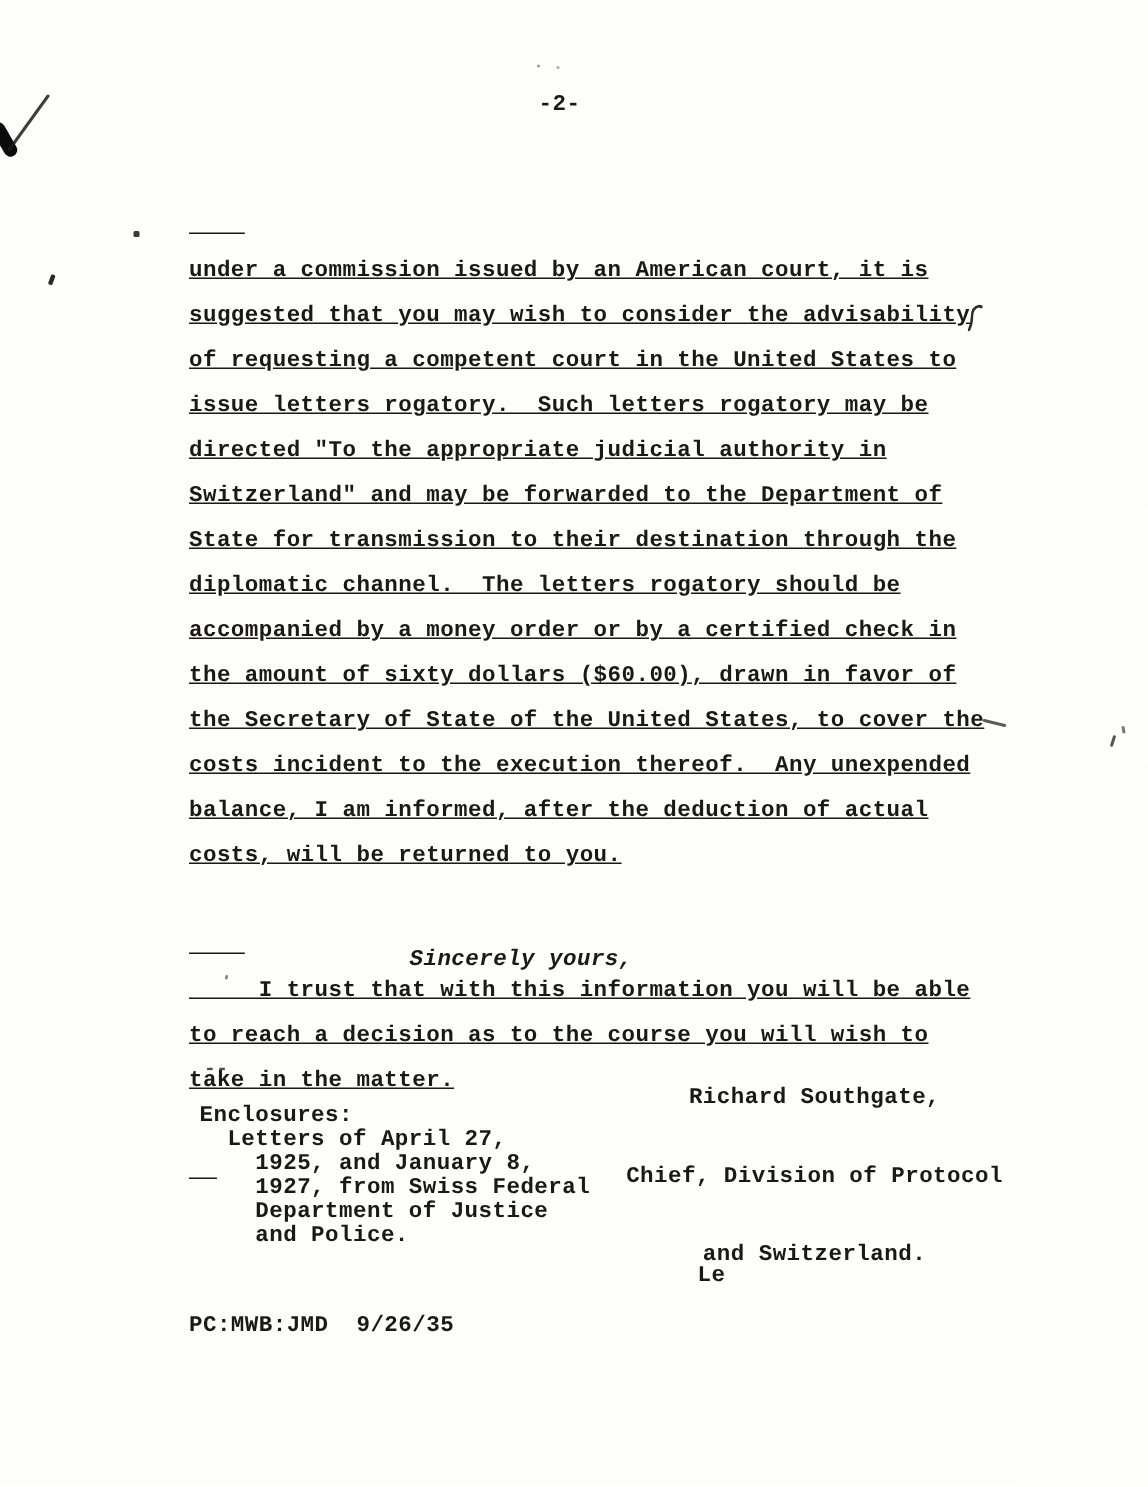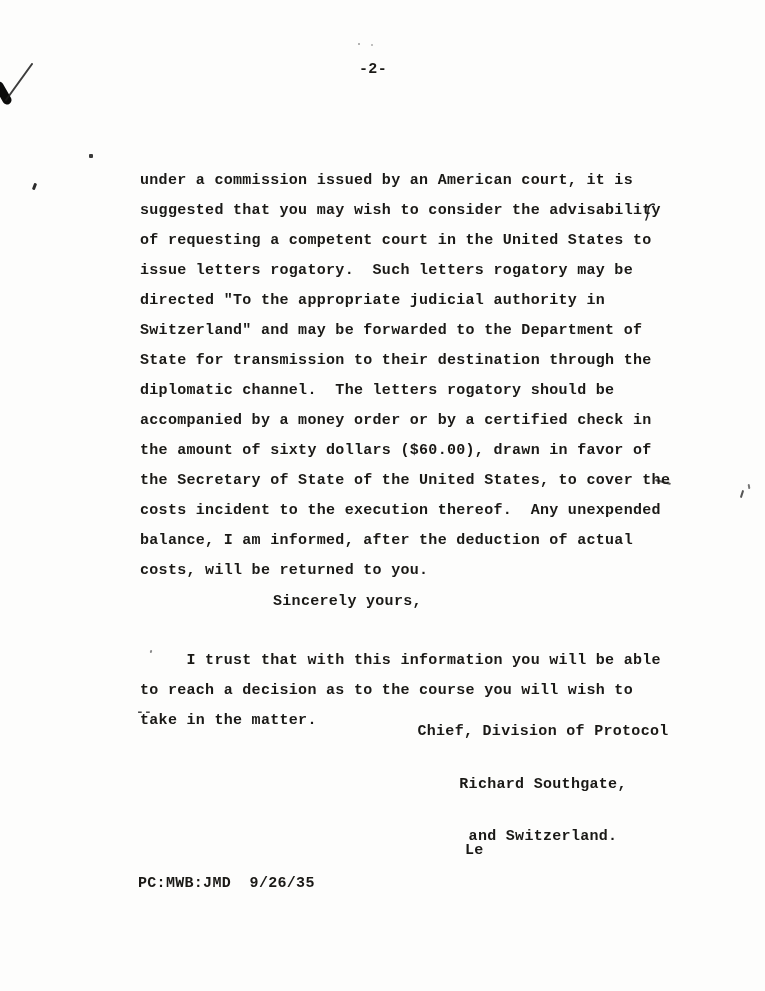--- a/index.html
+++ b/index.html
@@ -21,7 +21,7 @@
     -webkit-font-smoothing: antialiased;
   }
   .page-number { top: 61px; left: 338px; width: 70px; text-align: center; line-height: 18px; }
-  .body-block { top: 106px; left: 140px; width: 575px; line-height: 30px; }
+  .body-block { top: 106px; left: 126px; width: 575px; line-height: 30px; text-decoration: underline; }
   .para { white-space: pre; }
   .closing { top: 588px; left: 273px; line-height: 28px; }
   .signature { top: 688px; left: 412px; width: 262px; text-align: center; line-height: 17.5px; }

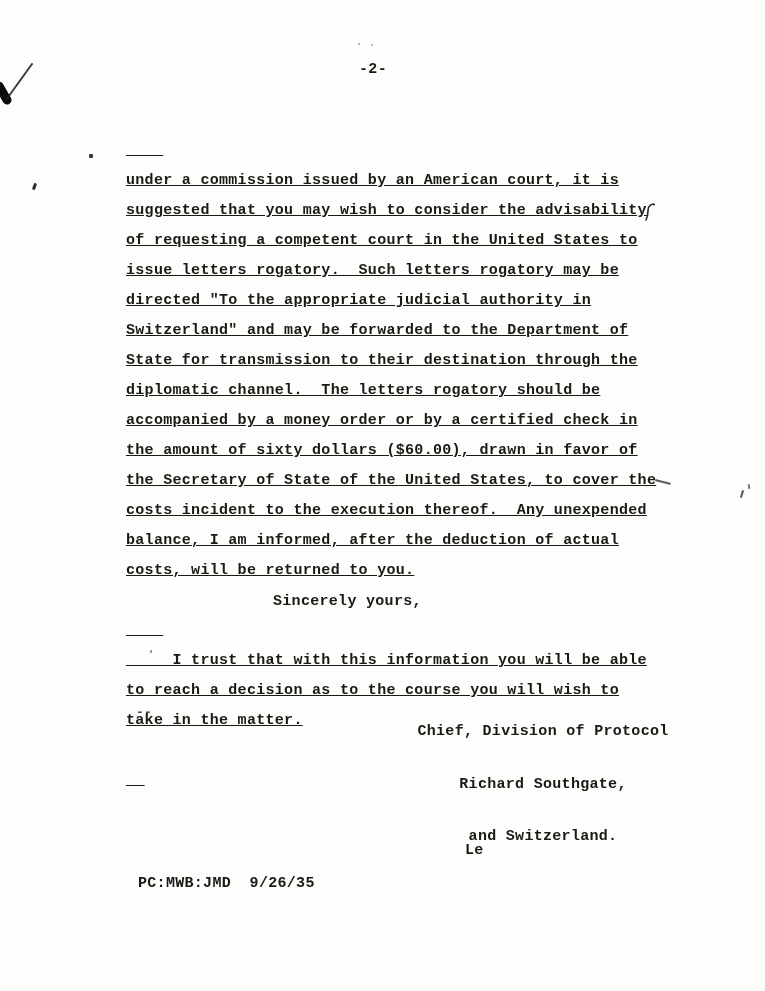--- a/index.html
+++ b/index.html
@@ -23,7 +23,7 @@
   .page-number { top: 61px; left: 338px; width: 70px; text-align: center; line-height: 18px; }
   .body-block { top: 106px; left: 126px; width: 575px; line-height: 30px; text-decoration: underline; }
   .para { white-space: pre; }
-  .closing { top: 588px; left: 273px; line-height: 28px; }
+  .closing { top: 626px; left: 273px; line-height: 28px; font-style: italic; }
   .signature { top: 688px; left: 412px; width: 262px; text-align: center; line-height: 17.5px; }
   .enclosures { top: 736px; left: 133px; line-height: 16px; }
   .footer-ref { top: 871px; left: 138px; line-height: 26px; }

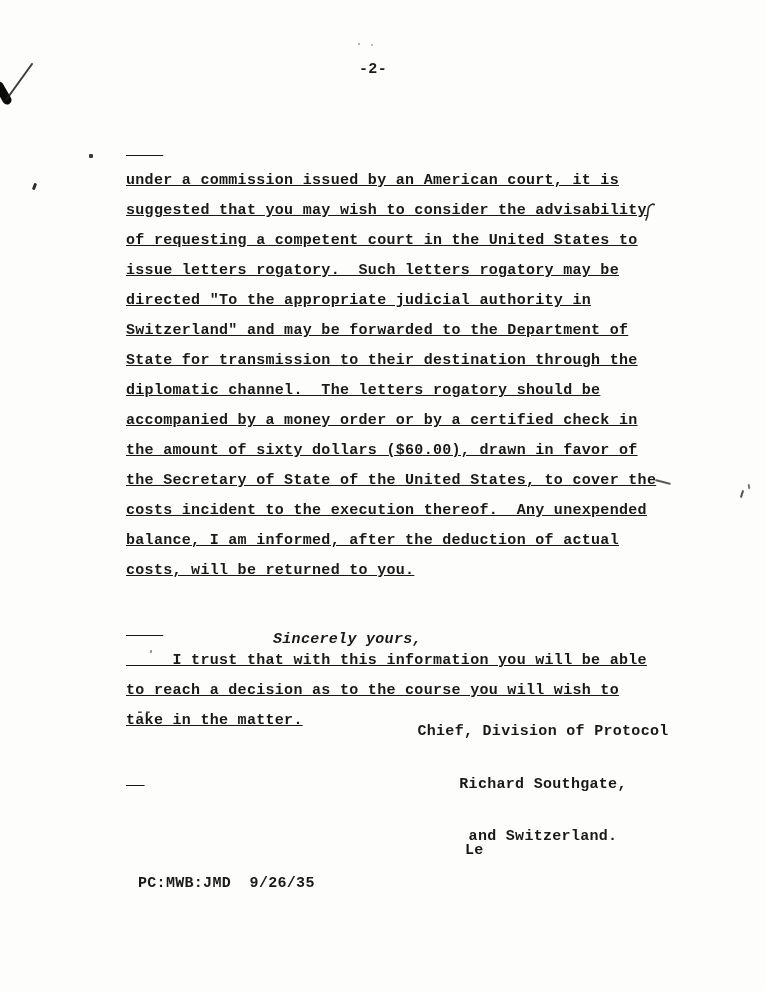--- a/index.html
+++ b/index.html
@@ -98,6 +98,12 @@
     <div>and Switzerland.</div>
   </div>
 
+  <div class="t enclosures">Enclosures:
+  Letters of April 27,
+    1925, and January 8,
+    1927, from Swiss Federal
+    Department of Justice
+    and Police.</div>
 
   <div class="t footer-ref">PC:MWB:JMD  9/26/35</div>
   <div class="t footer-initials">Le</div>

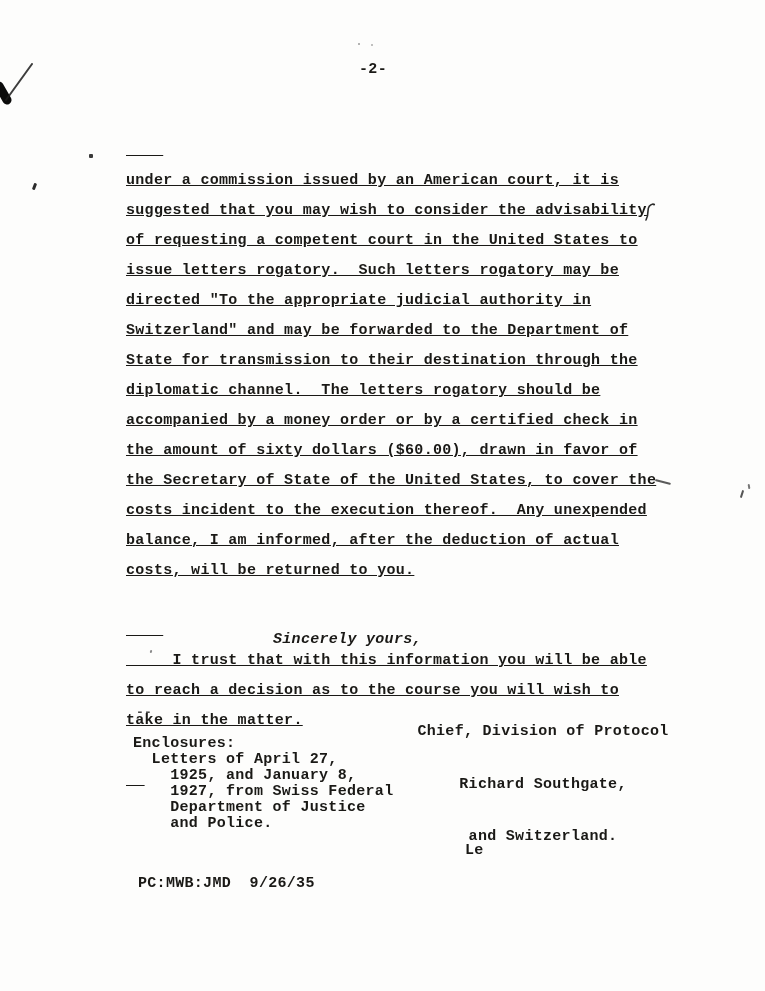--- a/index.html
+++ b/index.html
@@ -93,8 +93,8 @@
   <div class="t margin-dash">--</div>
 
   <div class="t signature">
+    <div>Richard Southgate,</div>
     <div>Chief, Division of Protocol</div>
-    <div>Richard Southgate,</div>
     <div>and Switzerland.</div>
   </div>
 

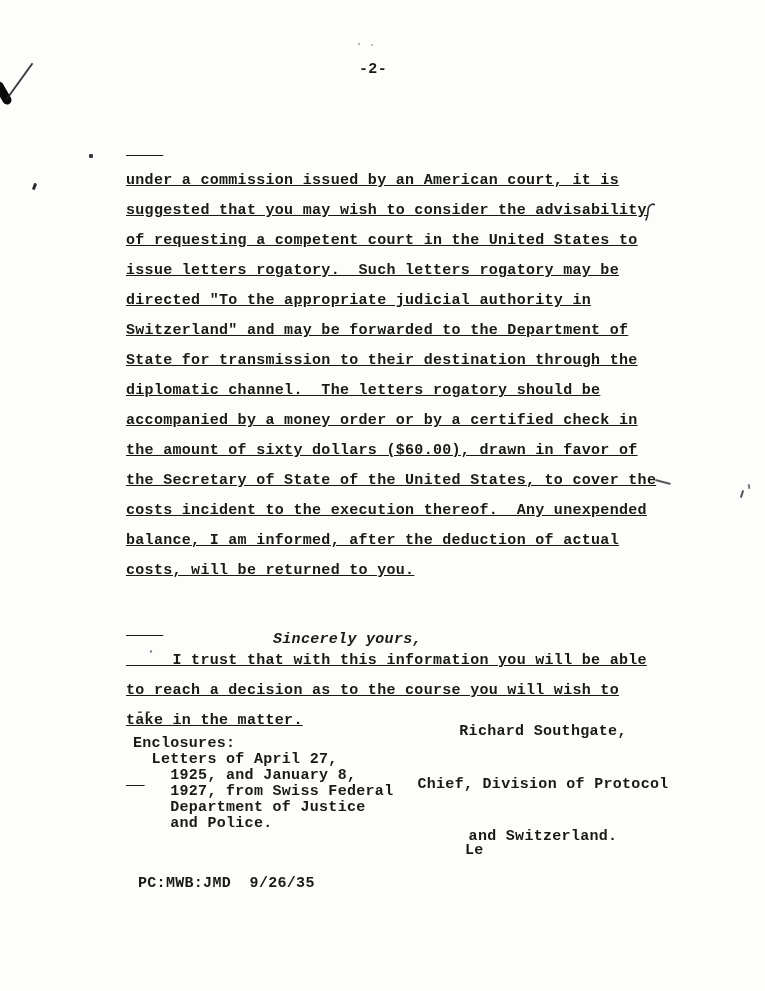--- a/index.html
+++ b/index.html
@@ -26,7 +26,7 @@
   .closing { top: 626px; left: 273px; line-height: 28px; font-style: italic; }
   .signature { top: 688px; left: 412px; width: 262px; text-align: center; line-height: 17.5px; }
   .enclosures { top: 736px; left: 133px; line-height: 16px; }
-  .footer-ref { top: 871px; left: 138px; line-height: 26px; }
+  .footer-ref { top: 871px; left: 126px; line-height: 26px; }
   .footer-initials { top: 838px; left: 465px; line-height: 26px; }
   .margin-dash { top: 706px; left: 136px; font-size: 13px; color: #4a4a4a; line-height: 14px; }
   .mark { position: absolute; }

